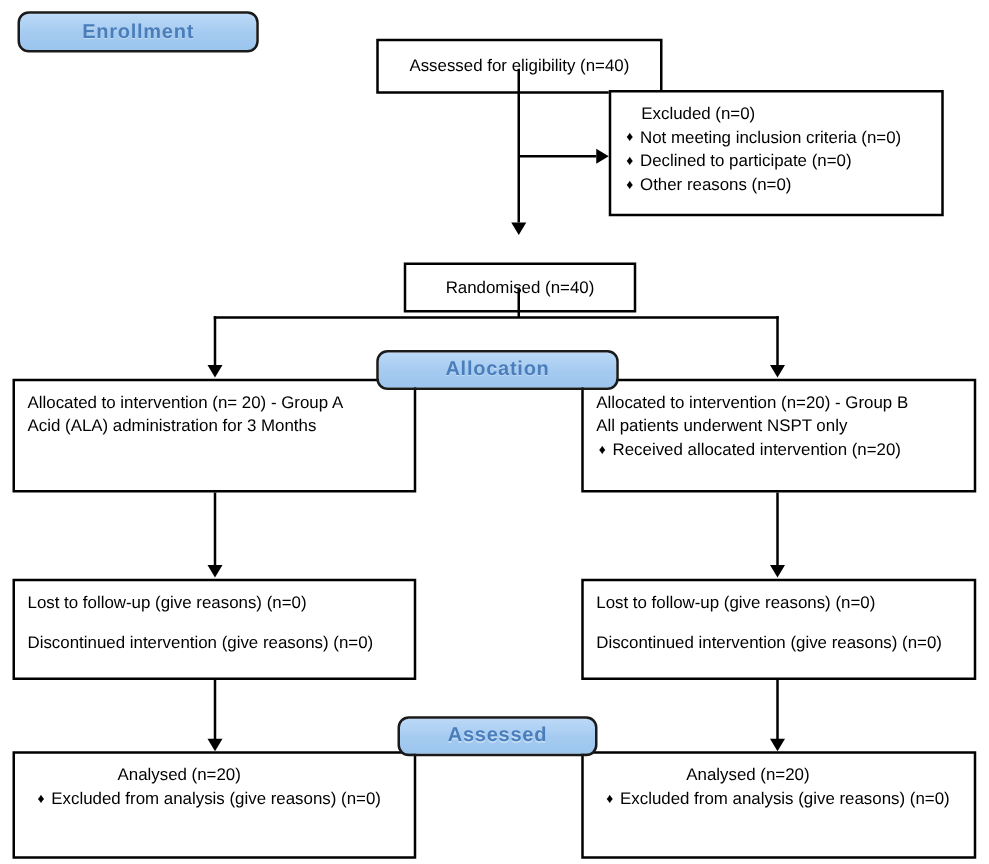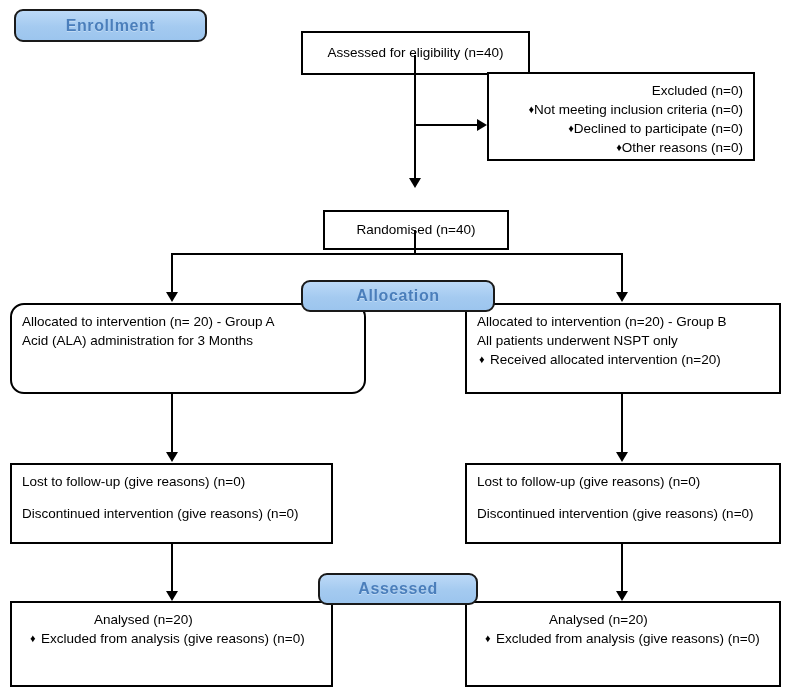--- a/index.html
+++ b/index.html
@@ -113,7 +113,7 @@
   <div class="h-line" style="left:415px; top:124px; width:62px;"></div>
   <div class="arrow-right" style="left:477px; top:119px;"></div>
 
-  <div class="box" style="left:487px; top:72px; width:268px; height:89px;text-align:right;">
+  <div class="box" style="left:487px; top:72px; width:268px; height:101px;">
     <div class="line" style="padding-left:14px;">Excluded (n=0)</div>
     <div class="bullet">
       <span class="dot">♦</span><span>Not meeting inclusion criteria (n=0)</span>

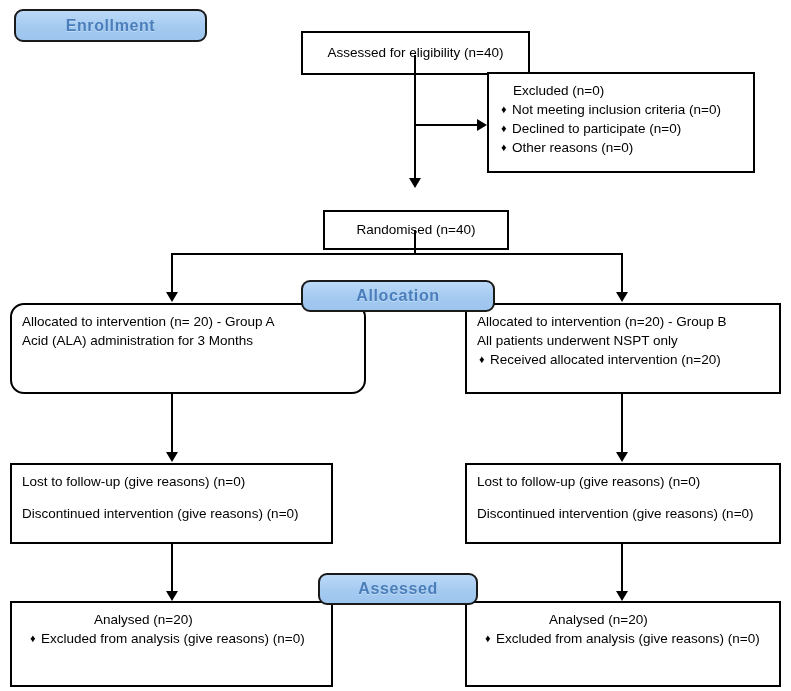--- a/index.html
+++ b/index.html
@@ -141,7 +141,7 @@
     <span>Allocation</span>
   </div>
 
-  <div class="box" style="left:10px; top:303px; width:356px; height:91px;border-radius:14px;">
+  <div class="box" style="left:10px; top:303px; width:323px; height:91px;">
     <div class="line">Allocated to intervention (n= 20) - Group A</div>
     <div class="line">Acid (ALA) administration for 3 Months</div>
   </div>

